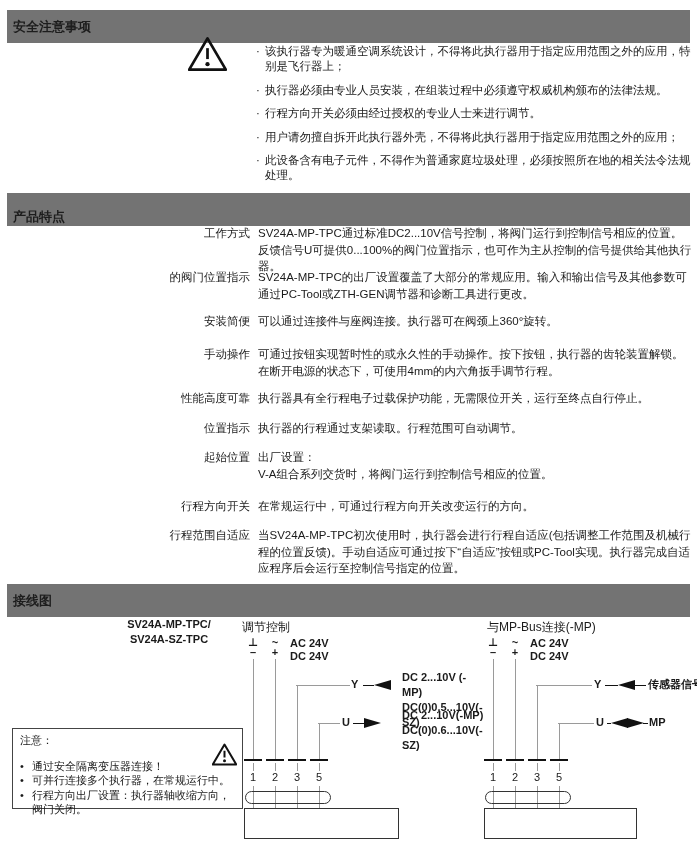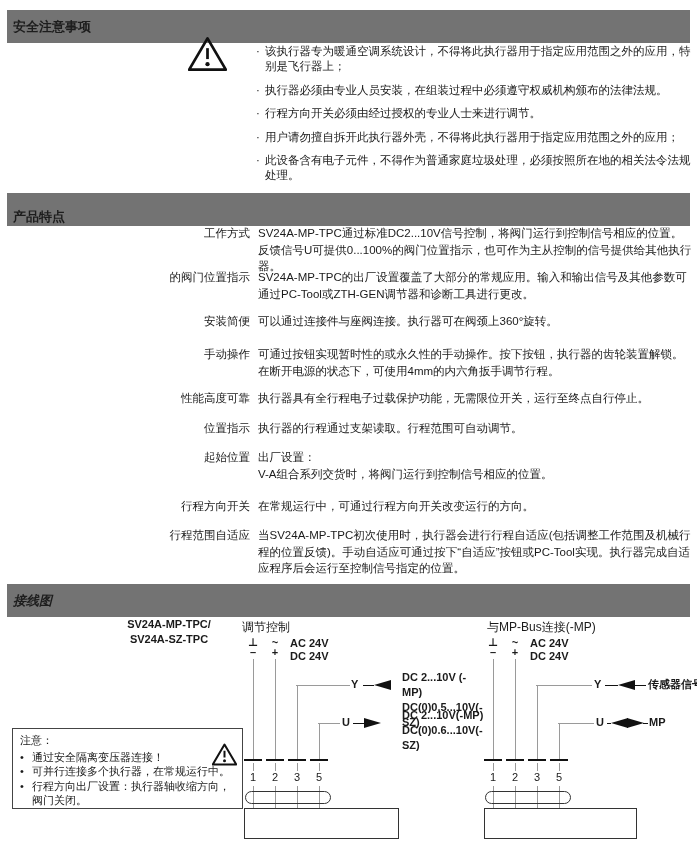--- a/index.html
+++ b/index.html
@@ -10,7 +10,7 @@
   .bar{position:absolute;left:7px;width:683px;height:33px;background:#737373;
        display:flex;align-items:center;box-sizing:border-box;padding-left:6px;
        font-size:13px;font-weight:bold;color:#1d1d1d;}
-  #bar-safety{top:10px;} #bar-features{top:193px;align-items:flex-end;} #bar-wiring{top:584px;font-style:italic;}
+  #bar-safety{top:10px;} #bar-features{top:193px;align-items:flex-end;} #bar-wiring{top:584px;}
   
   .warn-tri-lg{position:absolute;left:188px;top:36px;width:39px;height:36px;}
   .warn-tri-sm{position:absolute;top:14px;right:5px;width:25px;height:23px;}

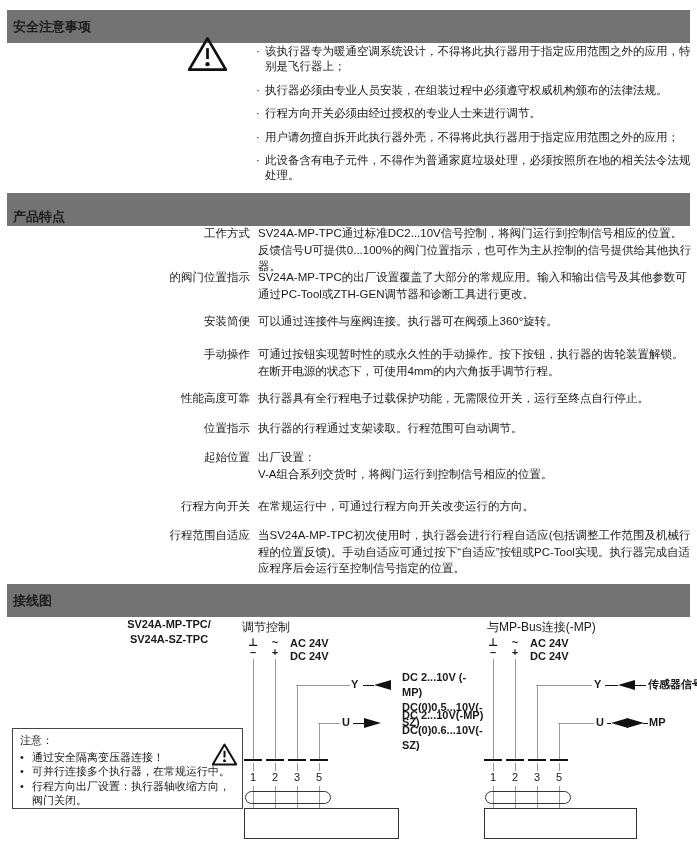--- a/index.html
+++ b/index.html
@@ -33,7 +33,7 @@
   .note-box{position:absolute;left:12px;top:728px;width:231px;height:81px;
        border:1px solid #444;box-sizing:border-box;padding:4px 7px;
        font-size:11px;line-height:14.5px;}
-  .note-title{margin-bottom:2px;}
+  .note-title{margin-bottom:11px;}
   .ni{display:flex;}
   .ni .m{width:12px;flex:none;}
   .ni .t{flex:1;}

